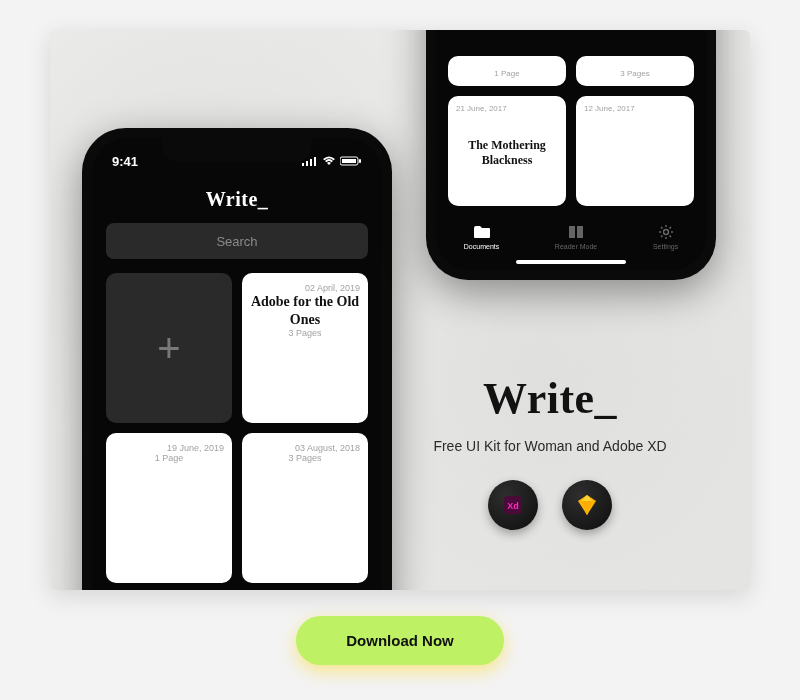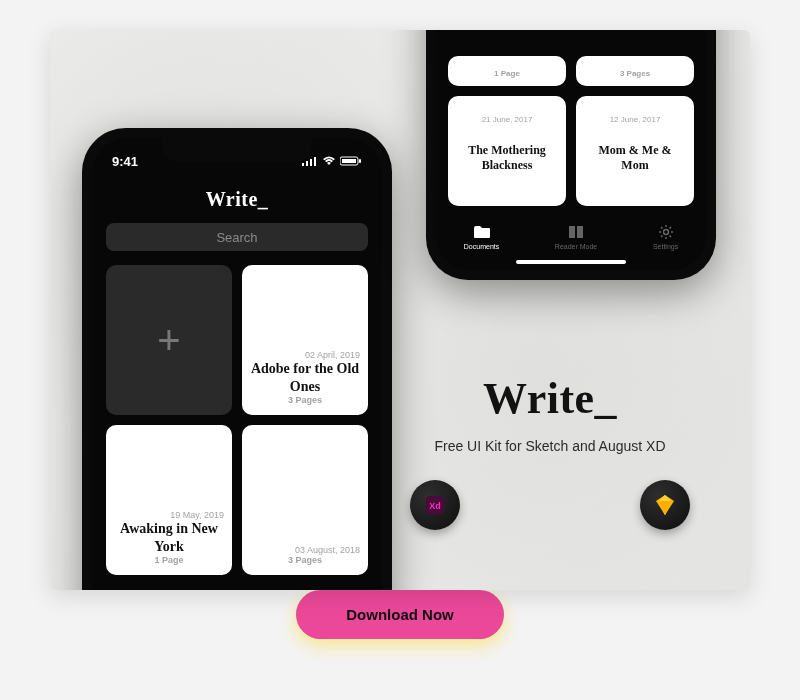--- a/index.html
+++ b/index.html
@@ -129,7 +129,7 @@
   text-align: center;
   line-height: 1.25;
 }
-.doc-pages { font-size: 9px; color: #a2a2a2; text-align: center; font-weight: bold; }
+.doc-pages { font-size: 9px; color: #a2a2a2; text-align: center; }
 
 
 .phone-right {

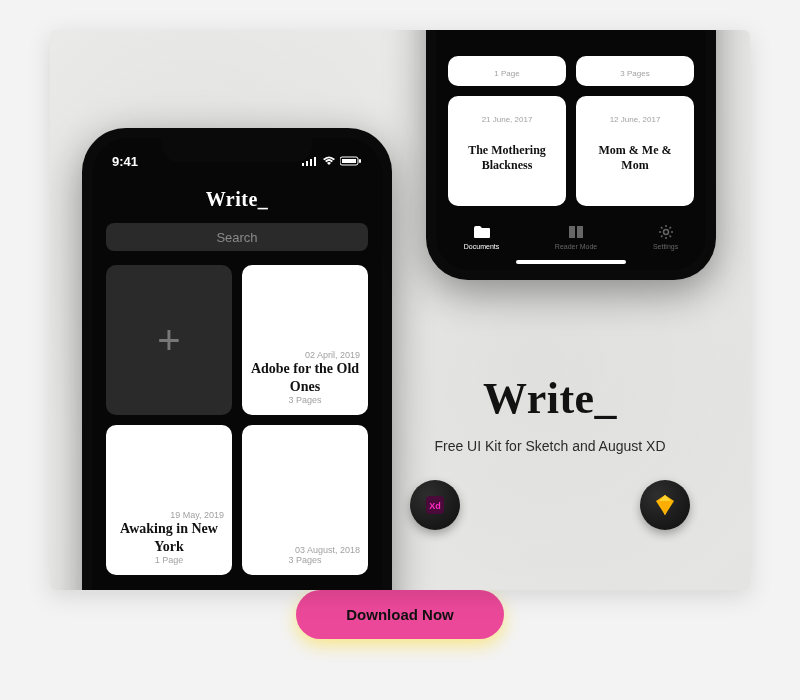--- a/index.html
+++ b/index.html
@@ -169,7 +169,7 @@
 }
 .doc-card-r.top { height: 30px; justify-content: flex-end; }
 .doc-card-r.mid { height: 110px; justify-content: space-between; }
-.doc-card-r .doc-date { font-size: 8px; text-align: center; margin-top: 11px; }
+.doc-card-r .doc-date { font-size: 8px; text-align: left; }
 .doc-card-r .doc-title { font-size: 12px; }
 .doc-card-r .doc-pages { font-size: 8px; }
 .tab-bar {

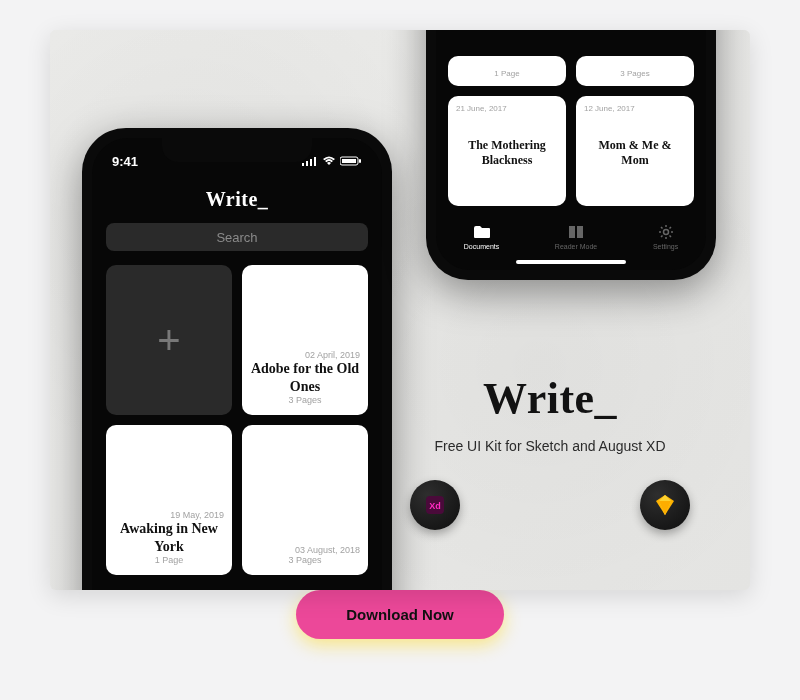--- a/index.html
+++ b/index.html
@@ -324,7 +324,6 @@
         </div>
         <div class="doc-card-r mid">
           <div class="doc-date">12 June, 2017</div>
-          <div class="doc-title">Mom &amp; Me &amp; Mom</div>
           <div style="height:6px"></div>
         </div>
       </div>

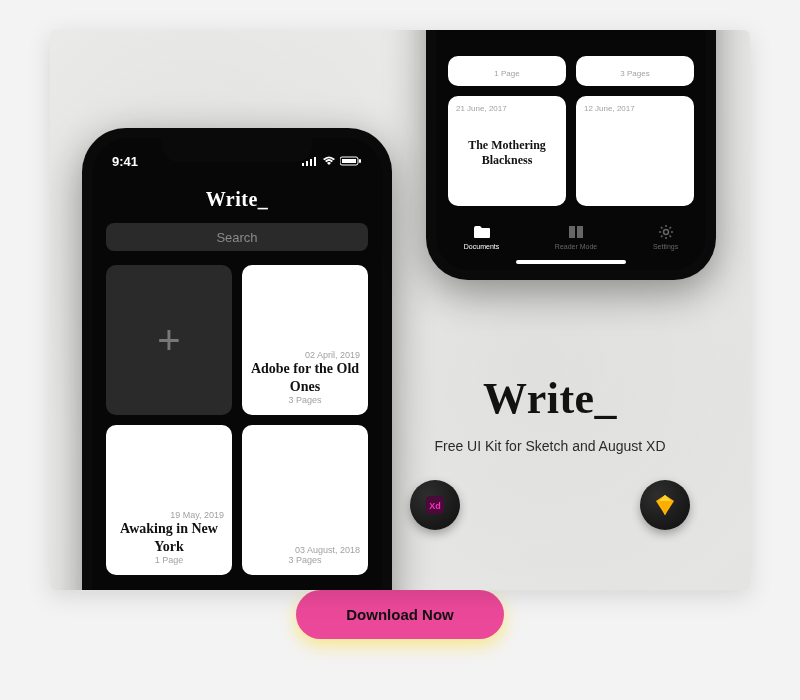--- a/index.html
+++ b/index.html
@@ -88,7 +88,7 @@
   margin: 0 14px 14px;
   background: #2a2a2a;
   border-radius: 8px;
-  height: 28px;
+  height: 36px;
   display: flex;
   align-items: center;
   justify-content: center;

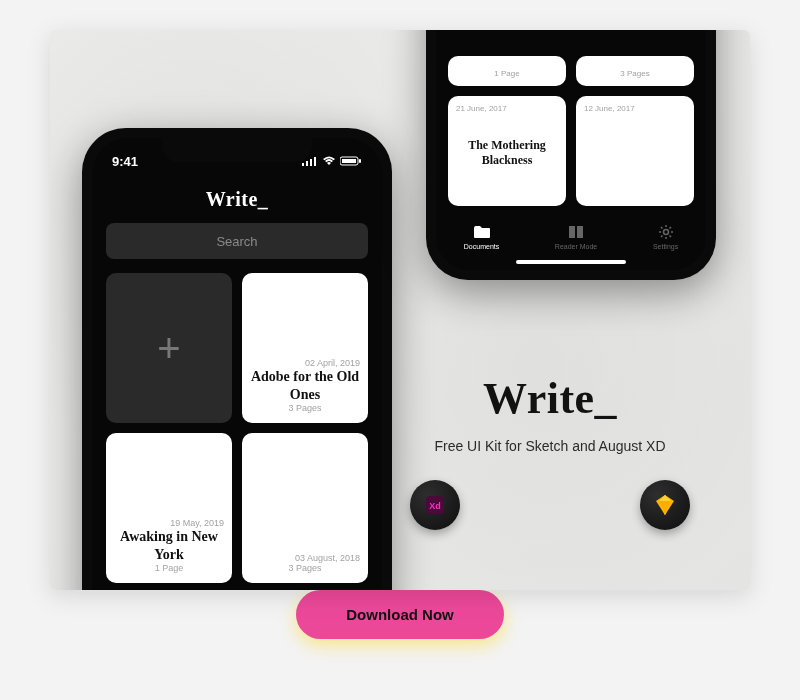--- a/index.html
+++ b/index.html
@@ -107,7 +107,7 @@
   height: 150px;
   display: flex;
   flex-direction: column;
-  justify-content: flex-end;
+  justify-content: flex-start;
   padding: 10px 8px;
 }
 .doc-card.new {

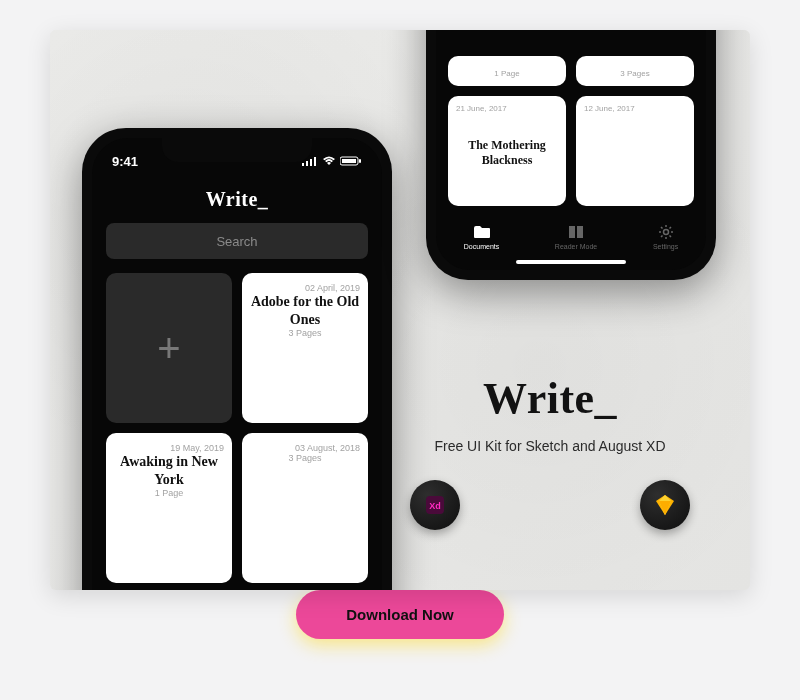--- a/index.html
+++ b/index.html
@@ -295,7 +295,7 @@
           <div class="doc-pages">3 Pages</div>
         </div>
         <div class="doc-card">
-          <div class="doc-date">19 May, 2019</div>
+          <div class="doc-date">19 June, 2019</div>
           <div class="doc-title">Awaking in New York</div>
           <div class="doc-pages">1 Page</div>
         </div>

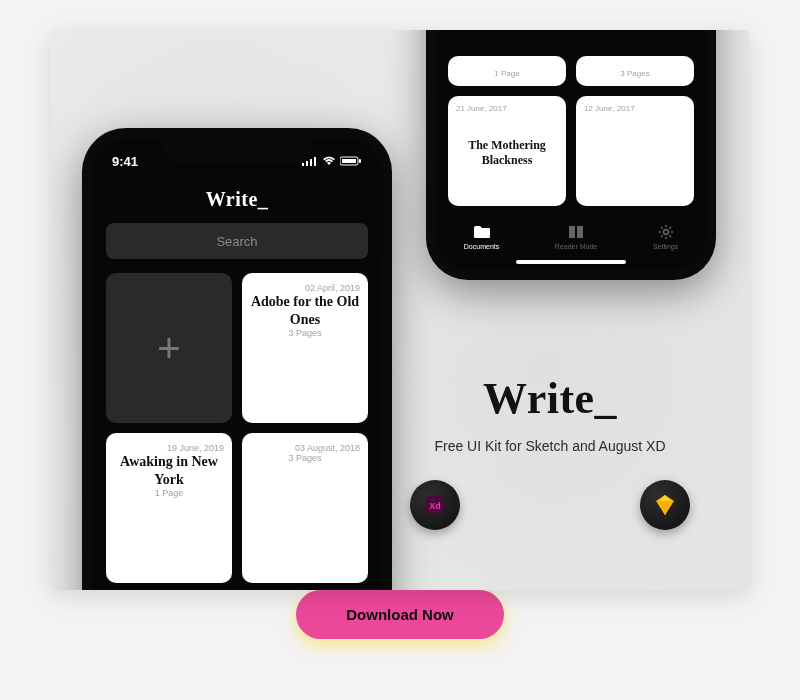--- a/index.html
+++ b/index.html
@@ -361,7 +361,7 @@
 
   <div class="promo">
     <div class="promo-title">Write_</div>
-    <div class="promo-sub">Free UI Kit for Sketch and August XD</div>
+    <div class="promo-sub">Free UI Kit for Woman and Adobe XD</div>
     <div class="badges">
       <div class="badge">
         <svg width="24" height="24" viewBox="0 0 24 24">

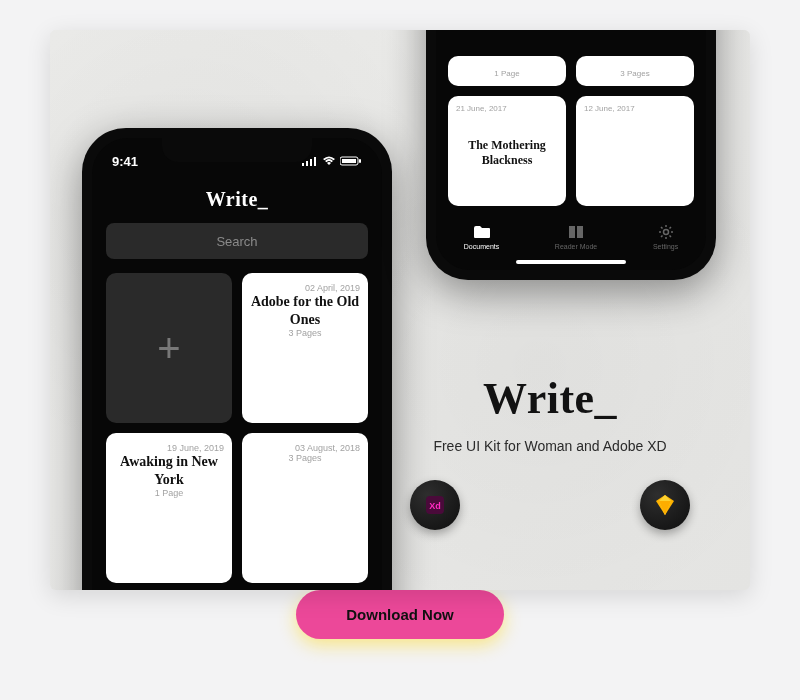--- a/index.html
+++ b/index.html
@@ -296,7 +296,6 @@
         </div>
         <div class="doc-card">
           <div class="doc-date">19 June, 2019</div>
-          <div class="doc-title">Awaking in New York</div>
           <div class="doc-pages">1 Page</div>
         </div>
         <div class="doc-card">

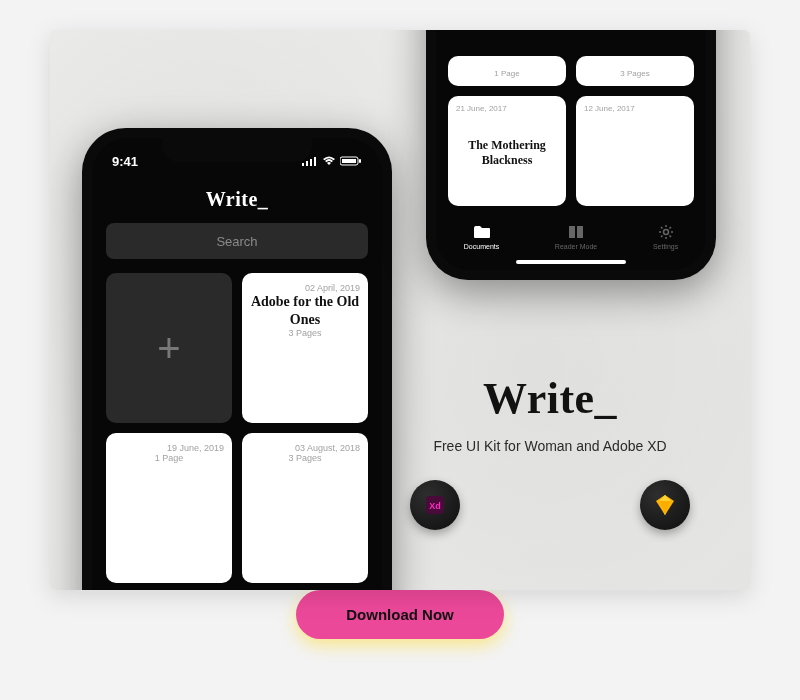--- a/index.html
+++ b/index.html
@@ -219,7 +219,7 @@
 .badges {
   margin-top: 26px;
   display: flex;
-  justify-content: space-between;
+  justify-content: center;
   gap: 24px;
 }
 .badge {

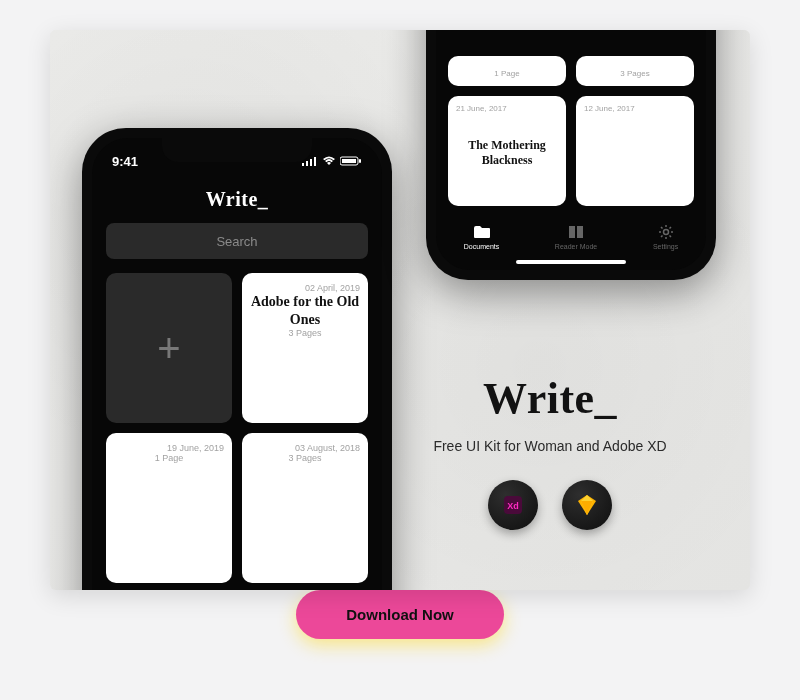--- a/index.html
+++ b/index.html
@@ -235,7 +235,8 @@
 
 
 .download-btn {
-  background: #ec4899;
+  margin-top: 26px;
+  background: #bef264;
   color: #111;
   border: none;
   border-radius: 30px;

